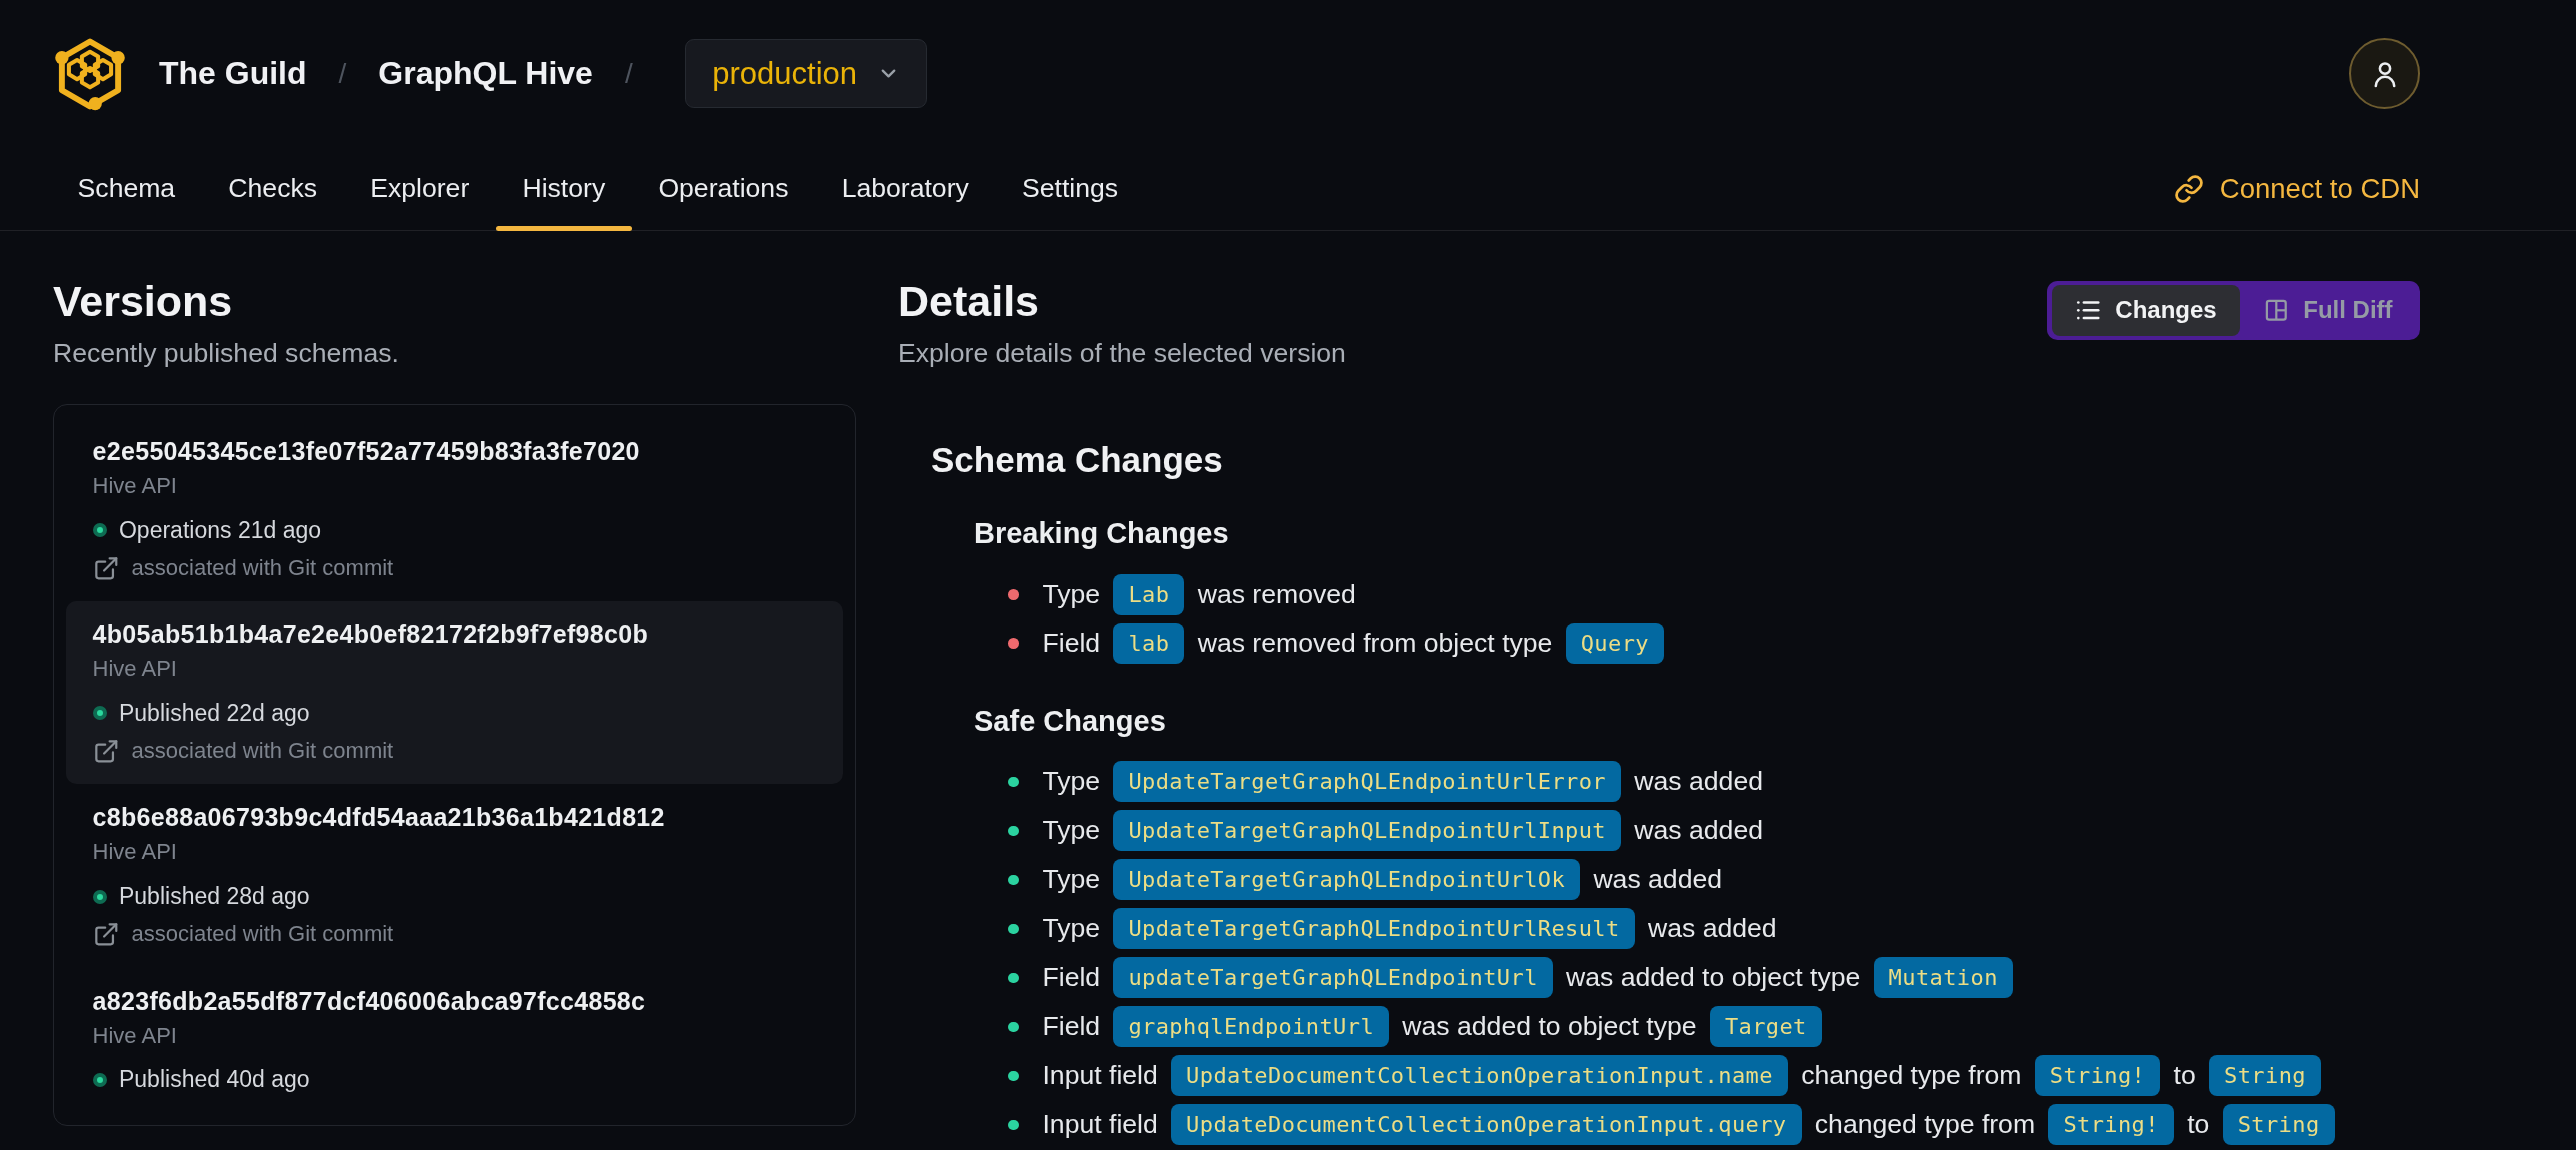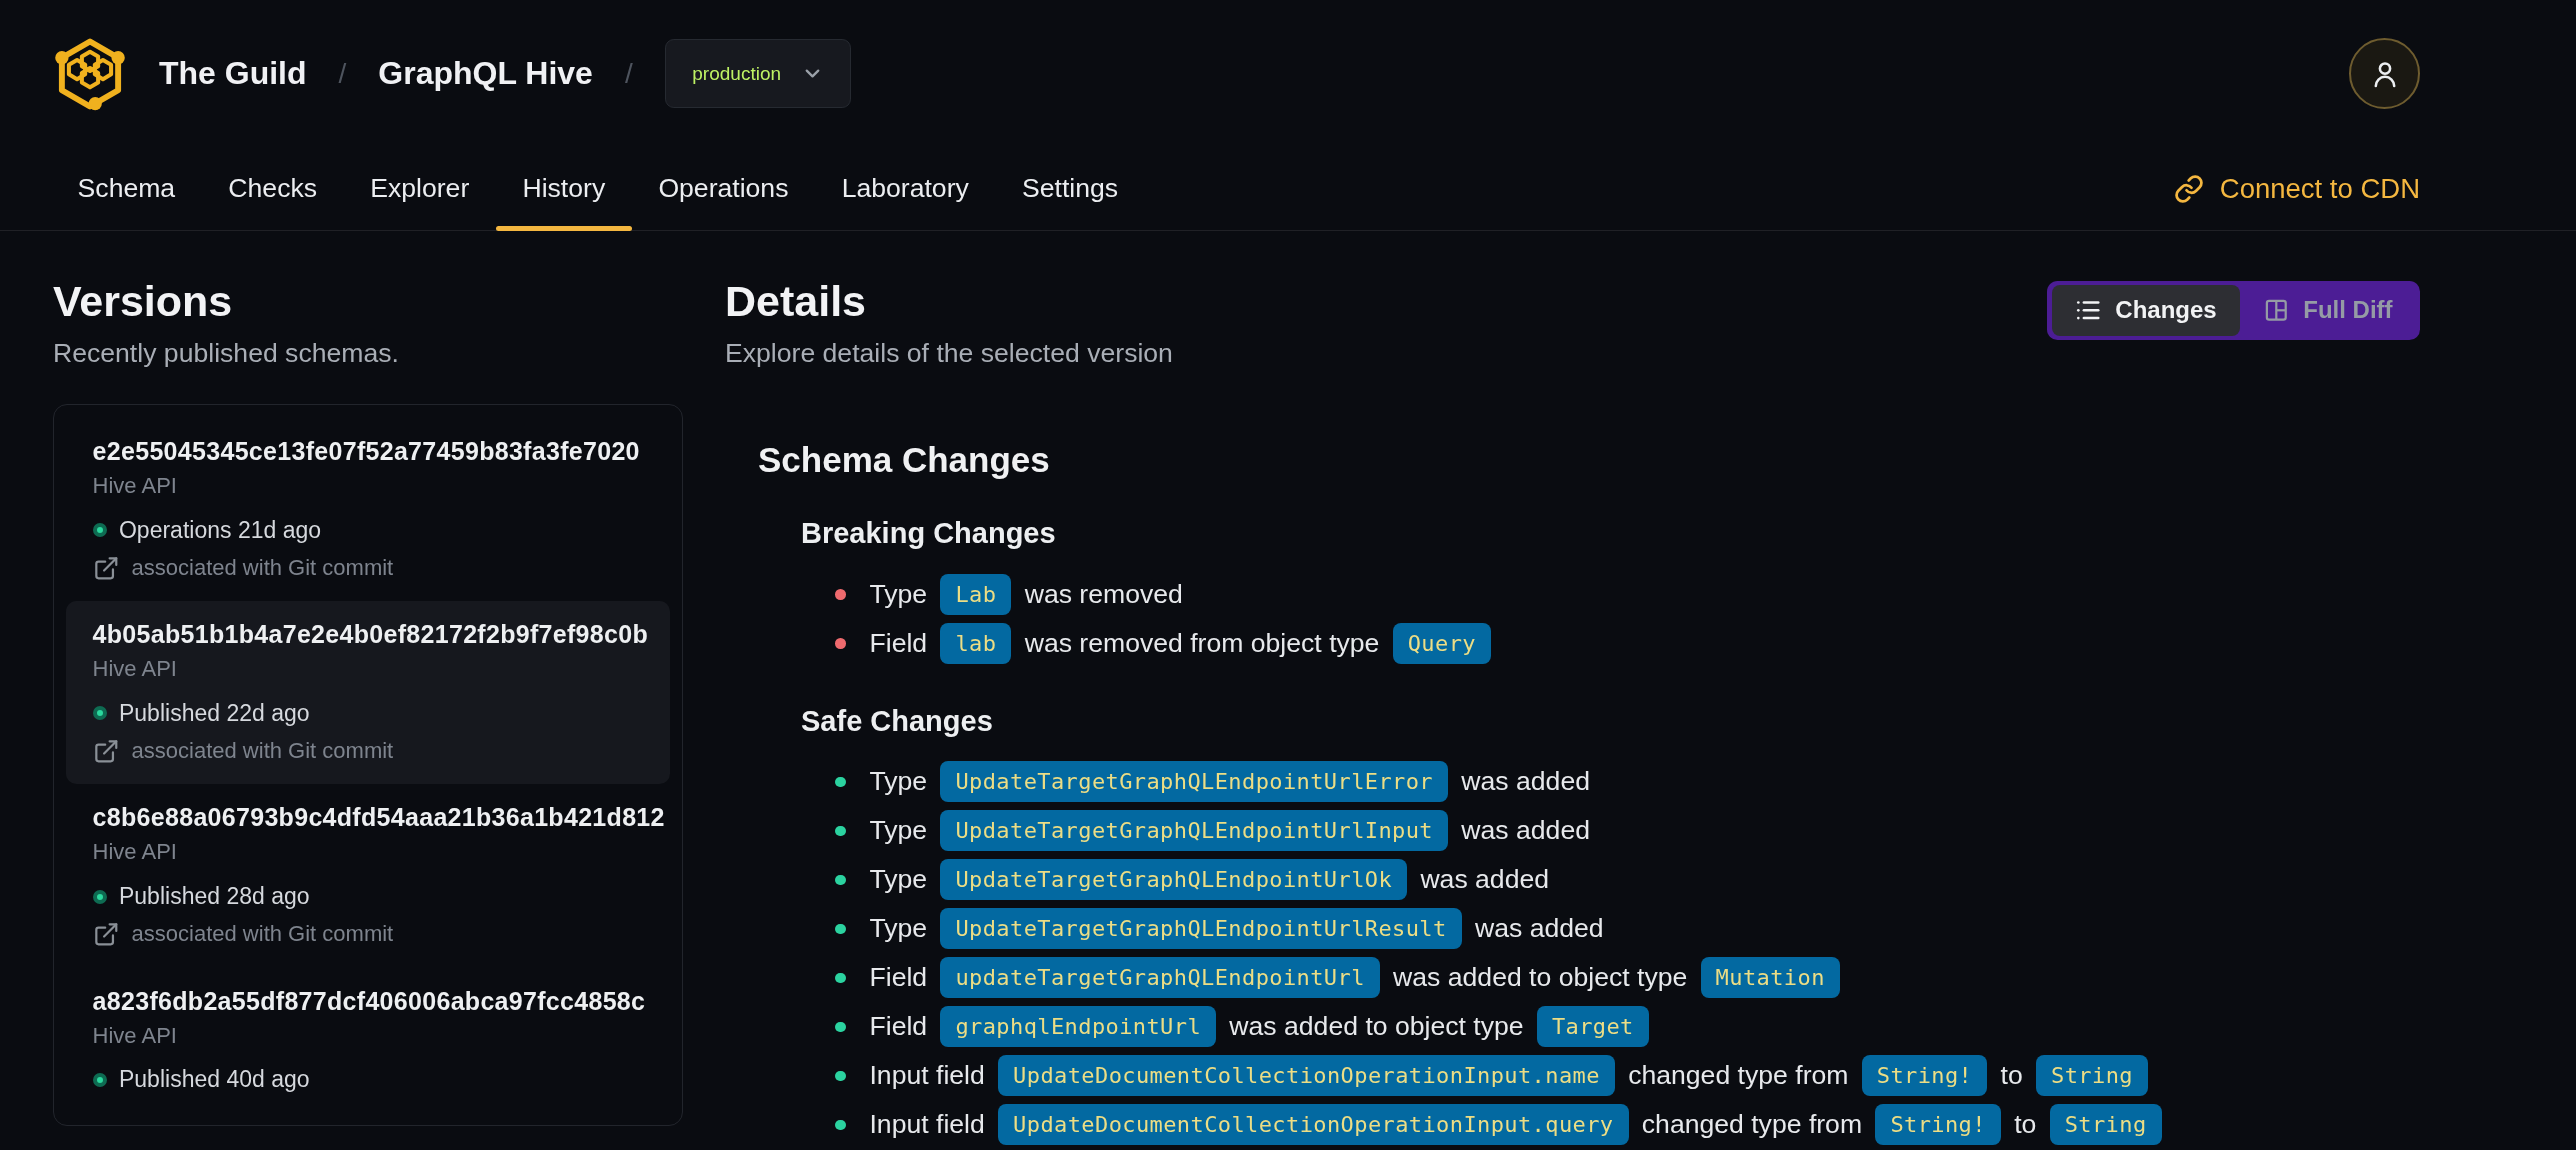--- a/index.html
+++ b/index.html
@@ -26,7 +26,7 @@
   .crumb-sep{font-size:28px;color:#4e545e;margin:0 32px}
   .target-btn{display:flex;align-items:center;gap:19.5px;height:69px;padding:0 26.6px;
     background:#17191f;border:0.9px solid #262a31;border-radius:8.9px;
-    font-size:19px;color:#bef264;margin-left:0;font-family:inherit}
+    font-size:31px;color:#eab308;margin-left:20px;font-family:inherit}
   .spacer{flex:1}
   .avatar{width:71px;height:71px;border-radius:50%;border:2.7px solid #6e5c2f;background:#1a1812;
     display:flex;align-items:center;justify-content:center;padding:0}

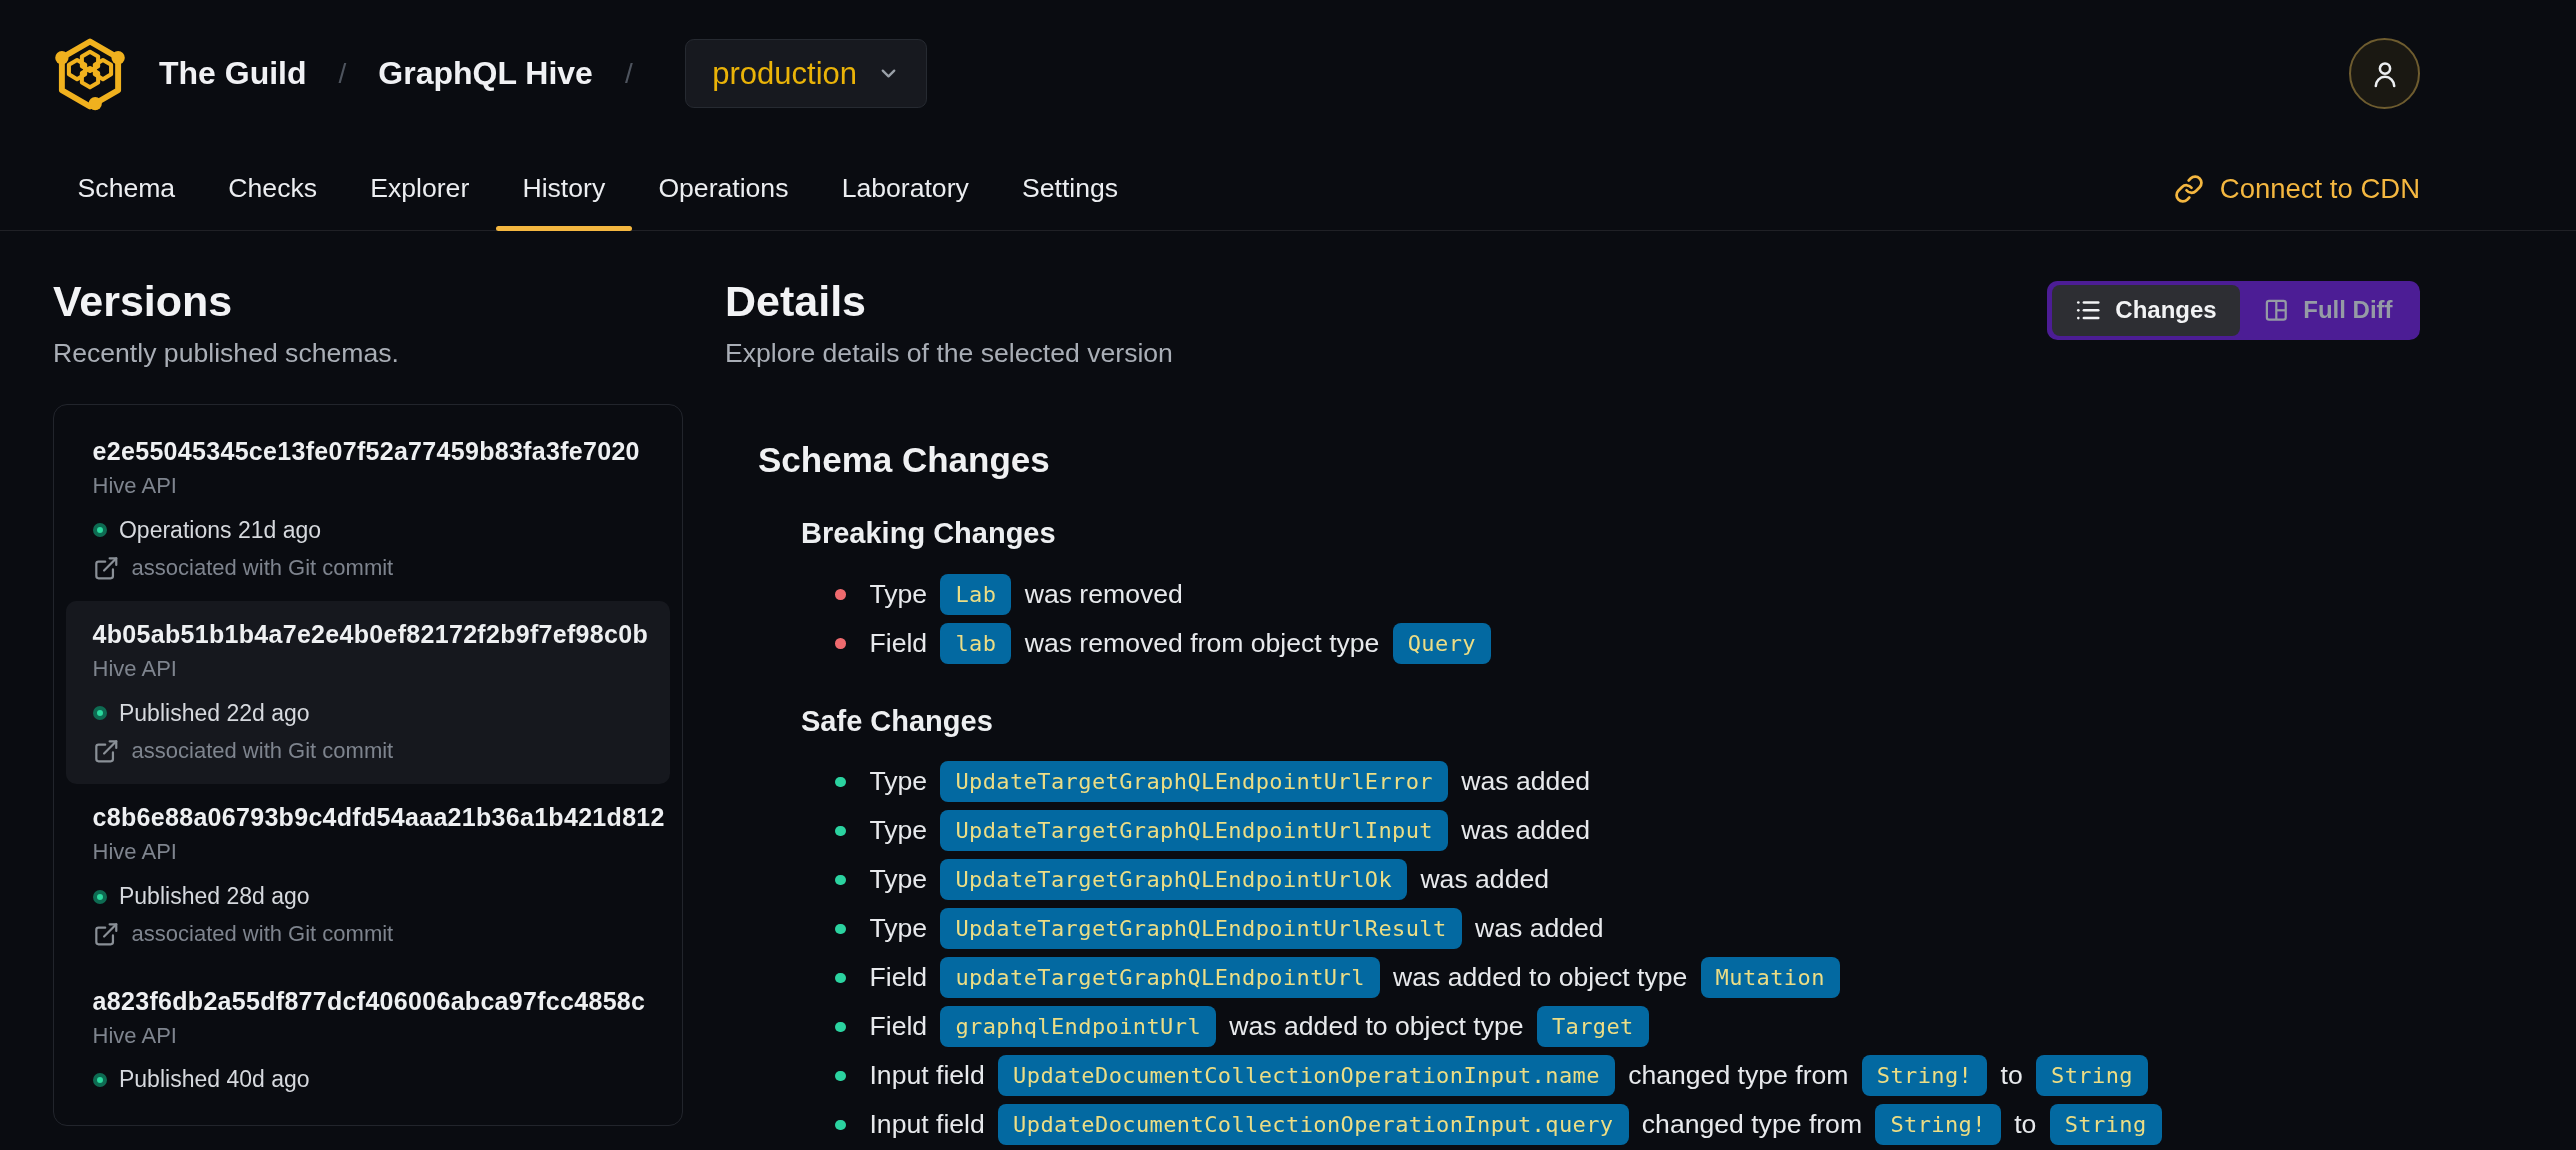--- a/index.html
+++ b/index.html
@@ -47,7 +47,7 @@
   .col-sub{font-size:26.6px;color:#a9aeb6;margin:12.4px 0 0;font-weight:400}
 
   
-  .left{width:630px;flex:none}
+  .left{width:803px;flex:none}
   .vlist{margin-top:35px;border:0.9px solid #22252c;border-radius:14px;padding:12px}
   .vcard{padding:19.5px 26.6px;border-radius:10.6px;cursor:pointer}
   .vcard.selected{background:#16181e}

